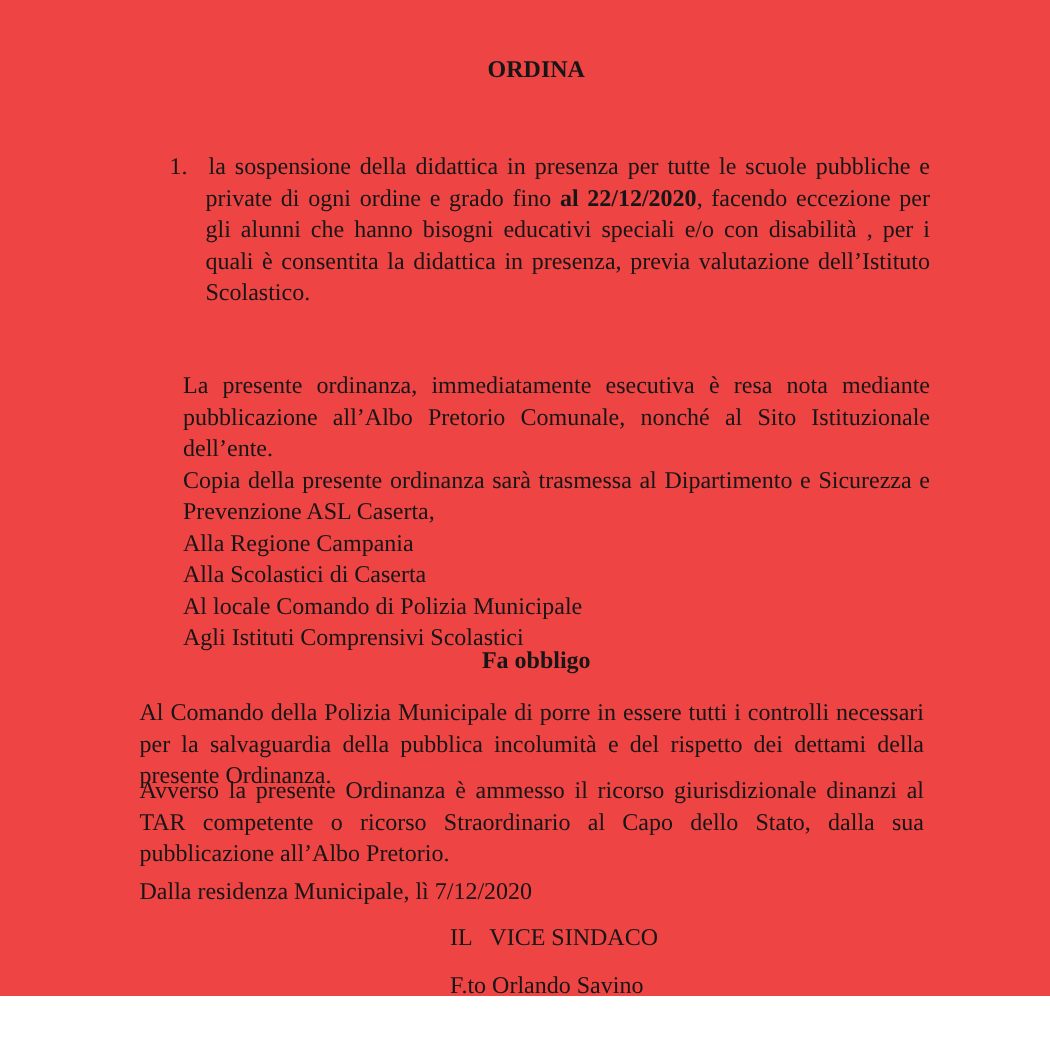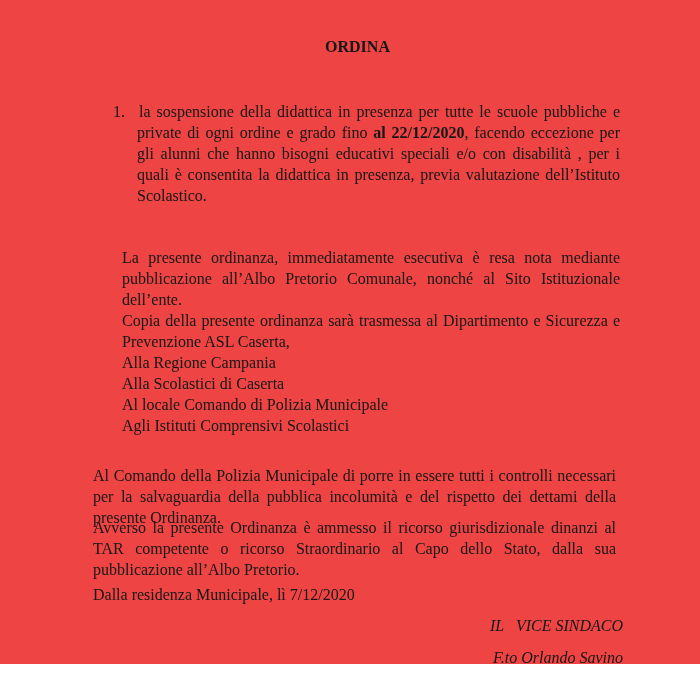--- a/index.html
+++ b/index.html
@@ -98,6 +98,7 @@
     <p>Agli Istituti Comprensivi Scolastici</p>
   </div>
 
+  <h1 class="heading h-obbligo">Fa obbligo</h1>
 
   <p class="para p-obbligo">Al Comando della Polizia Municipale di porre in essere tutti i controlli necessari per la salvaguardia della pubblica incolumità e del rispetto dei dettami della presente Ordinanza.</p>
 

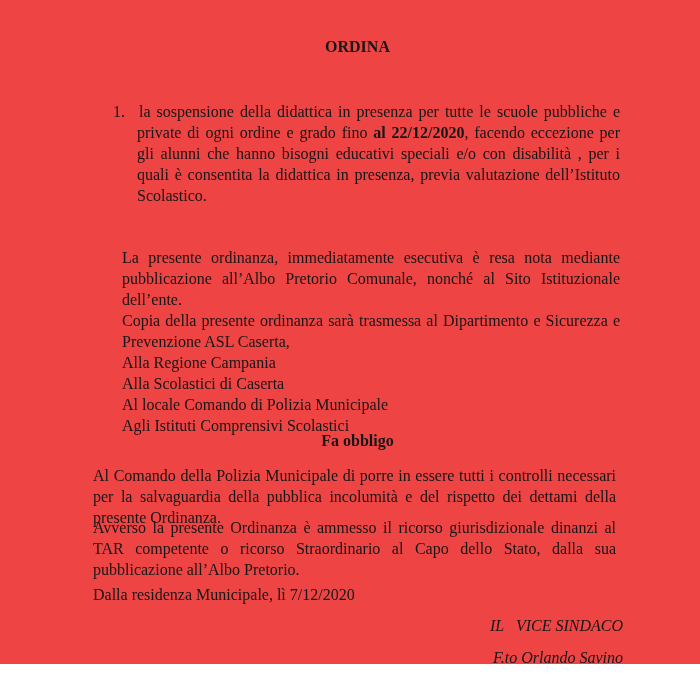--- a/index.html
+++ b/index.html
@@ -72,9 +72,7 @@
     position: absolute;
     left: 300px;
     right: 77px;
-    text-align: right;
     white-space: pre;
-    font-style: italic;
   }
   .sig-title { top: 615px; }
   .sig-name  { top: 647px; }

